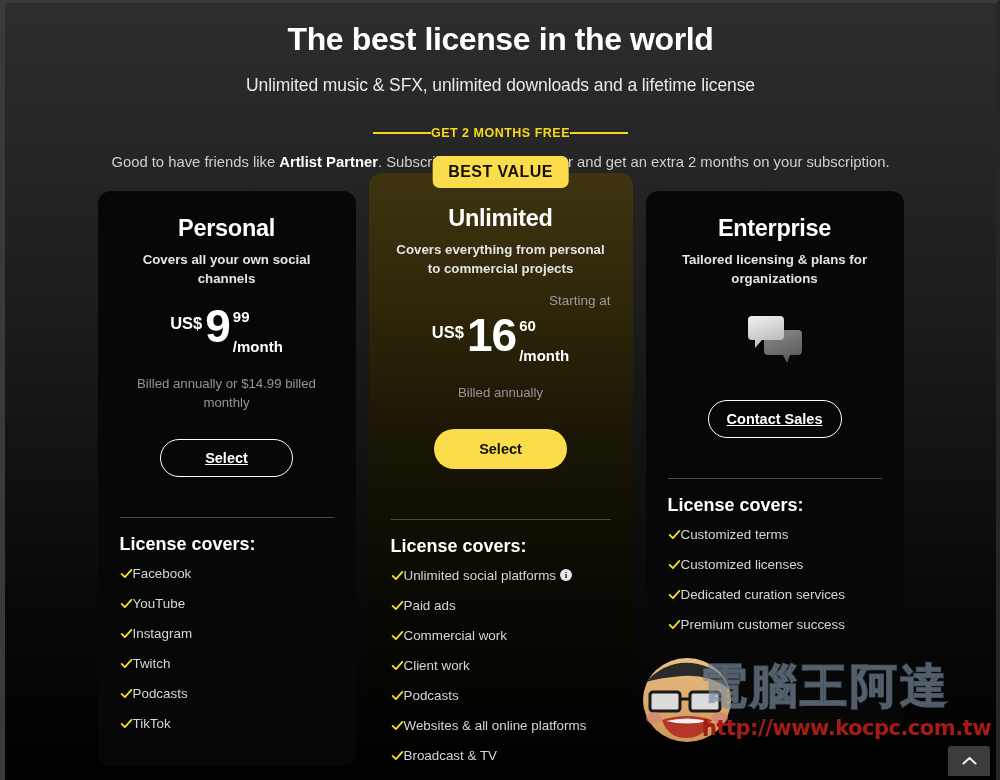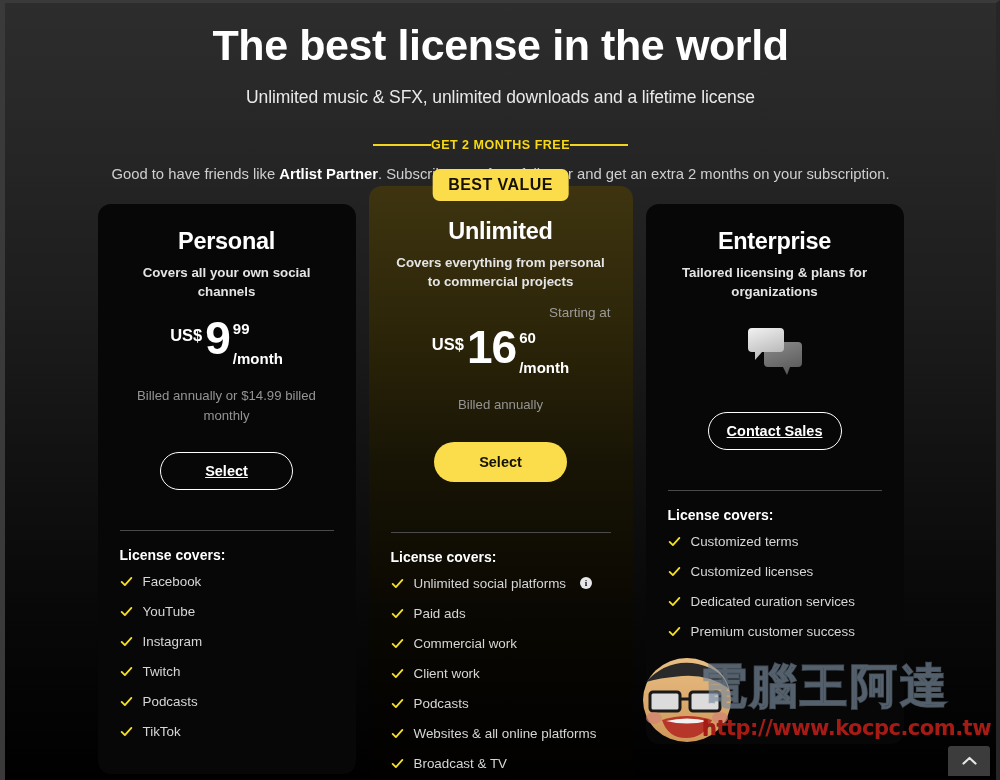--- a/index.html
+++ b/index.html
@@ -33,7 +33,7 @@
     padding-top: 18px;
   }
   .hero-title {
-    font-size: 43px;
+    font-size: 32px;
     font-weight: 700;
     color: #ffffff;
     letter-spacing: -0.4px;

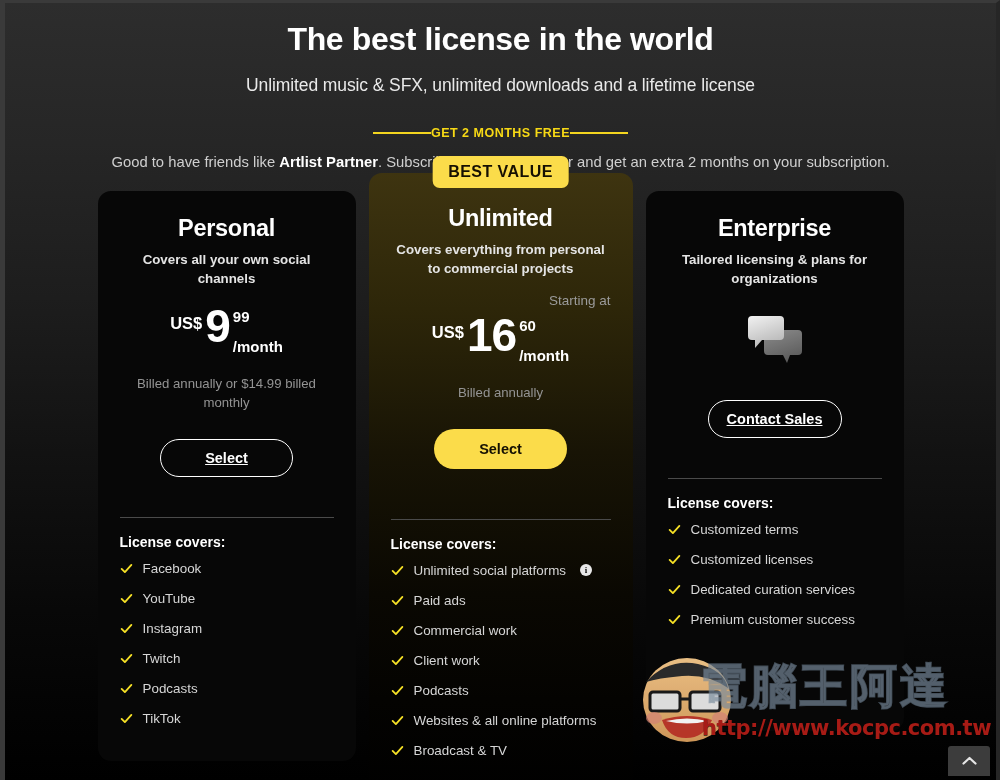--- a/index.html
+++ b/index.html
@@ -233,7 +233,7 @@
 
   .covers-title {
     margin-top: 16px;
-    font-size: 14px;
+    font-size: 18px;
     font-weight: 700;
     color: #ffffff;
   }

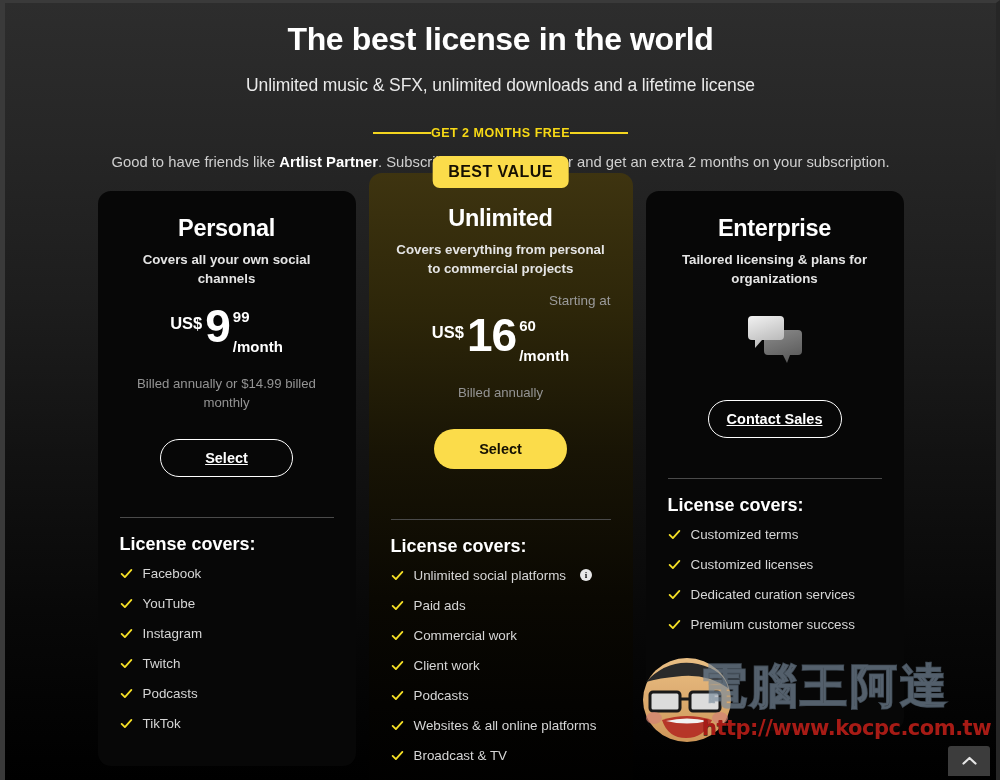--- a/index.html
+++ b/index.html
@@ -242,7 +242,6 @@
   .feat {
     display: flex;
     align-items: center;
-    gap: 10px;
     margin-bottom: 15px;
     font-size: 13.4px;
     color: #d6d6d6;

